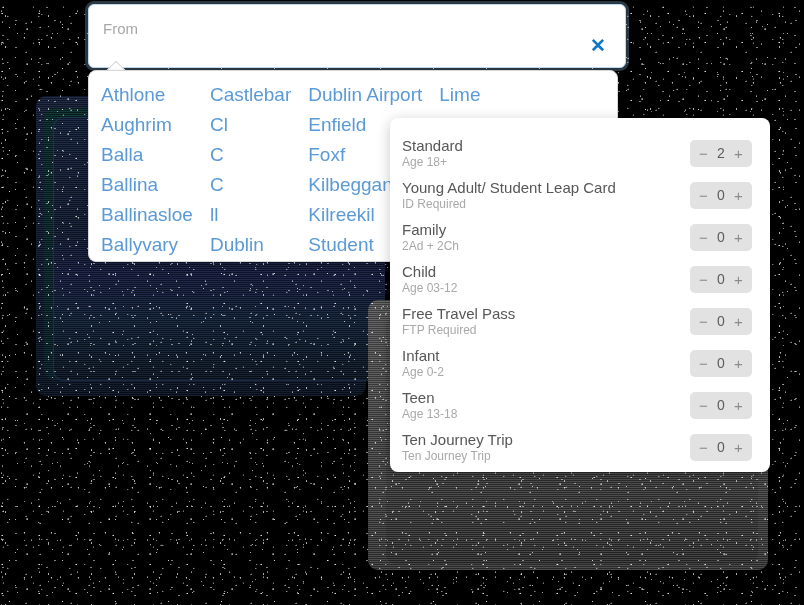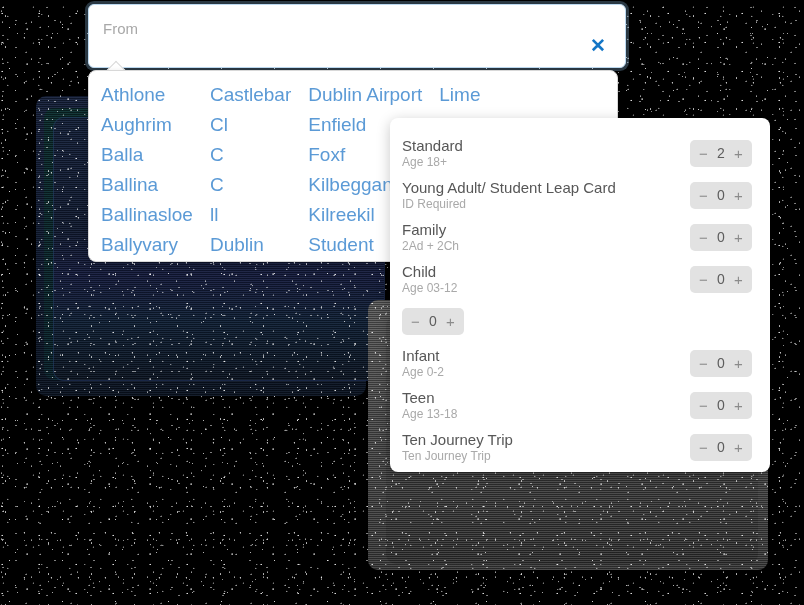--- a/index.html
+++ b/index.html
@@ -252,6 +252,10 @@
         </div>
       </div>
       <div class="pax-row">
+        <div class="pax-text">
+          <div class="pax-title">Free Travel Pass</div>
+          <div class="pax-sub">FTP Required</div>
+        </div>
         <div class="stepper">
           <button class="step-btn">−</button>
           <span class="step-val">0</span>

